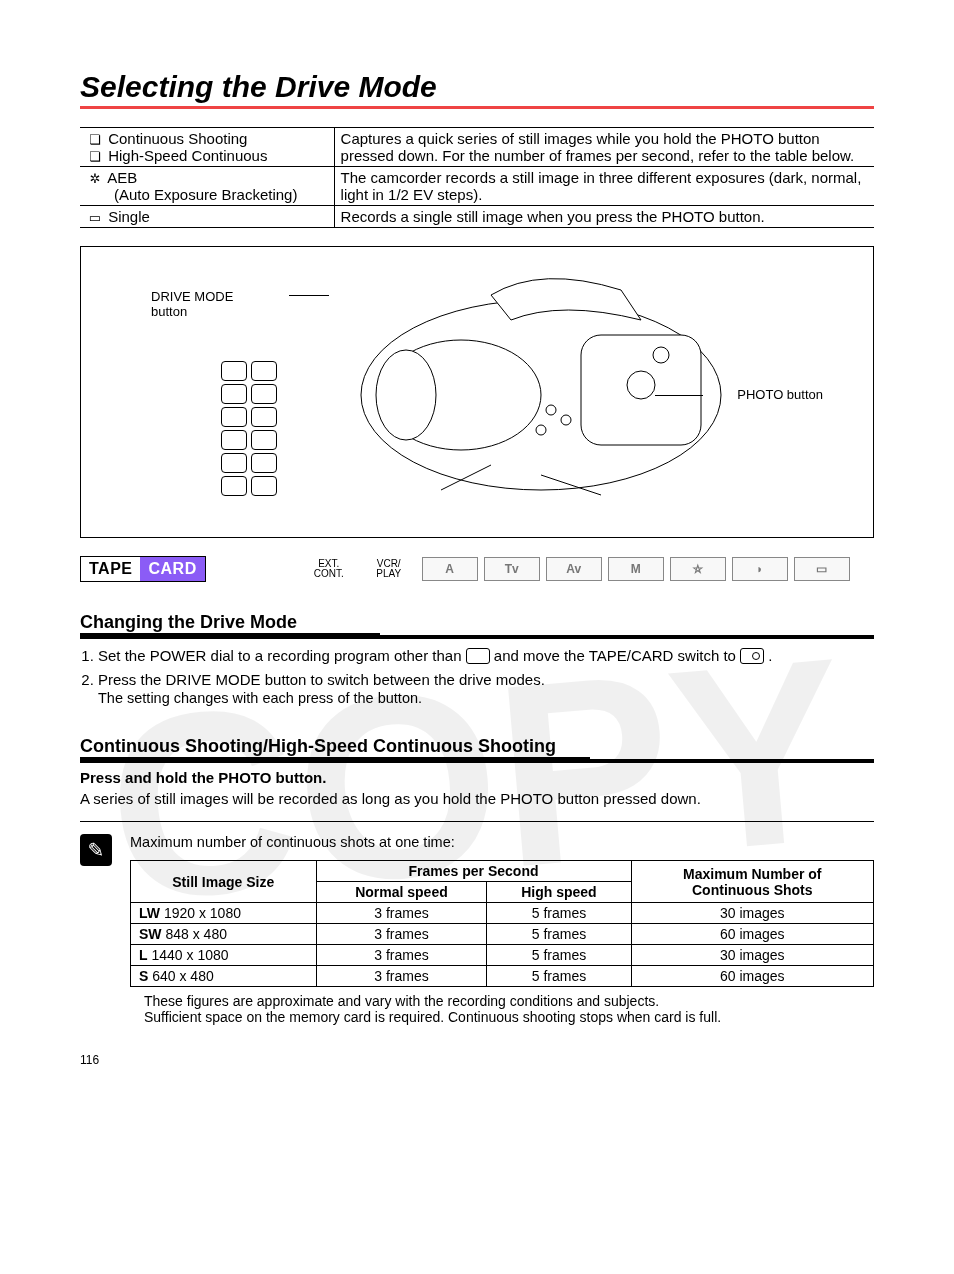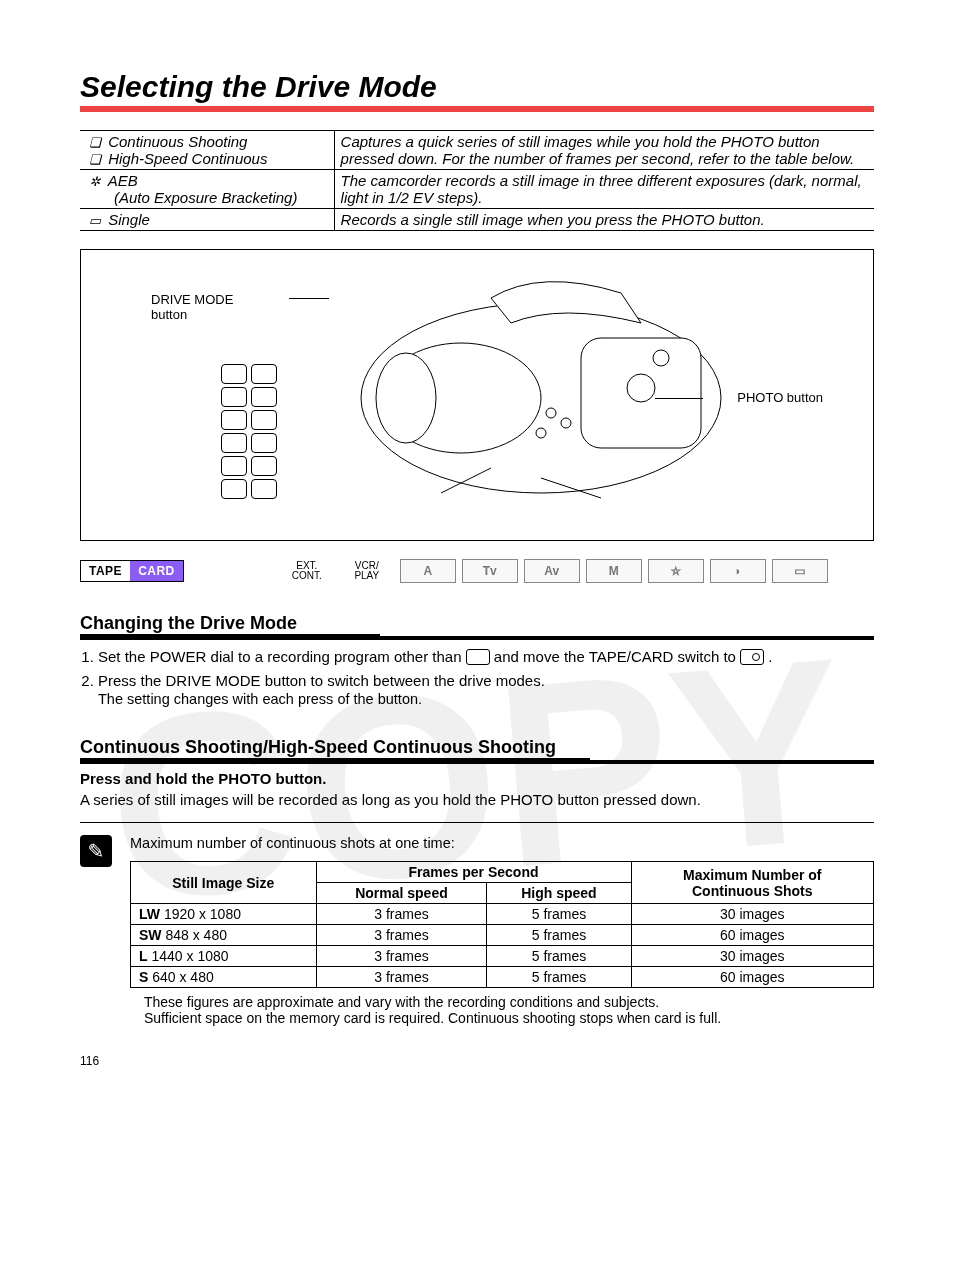--- a/index.html
+++ b/index.html
@@ -31,7 +31,7 @@
     font-weight: bold;
     font-size: 30px;
     margin: 20px 0 6px 0;
-    border-bottom: 6px solid #ef4444;
+    border-bottom: 3px solid #ef4444;
     padding-bottom: 2px;
   }
   table.modes {

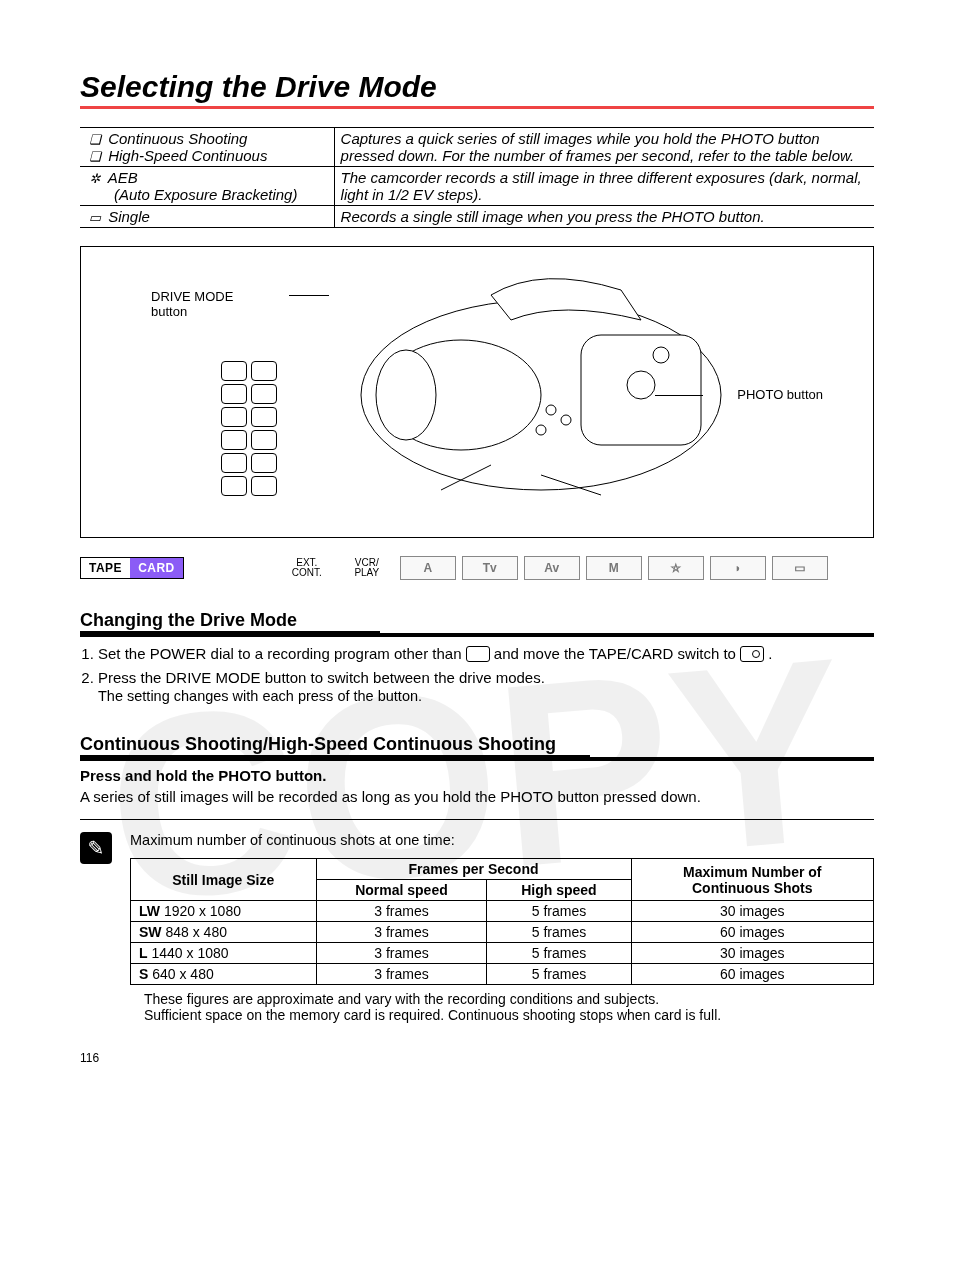--- a/index.html
+++ b/index.html
@@ -39,7 +39,6 @@
     width: 100%;
     font-size: 15px;
     margin-top: 18px;
-    font-style: italic;
   }
   table.modes td {
     border-top: 1px solid #000;

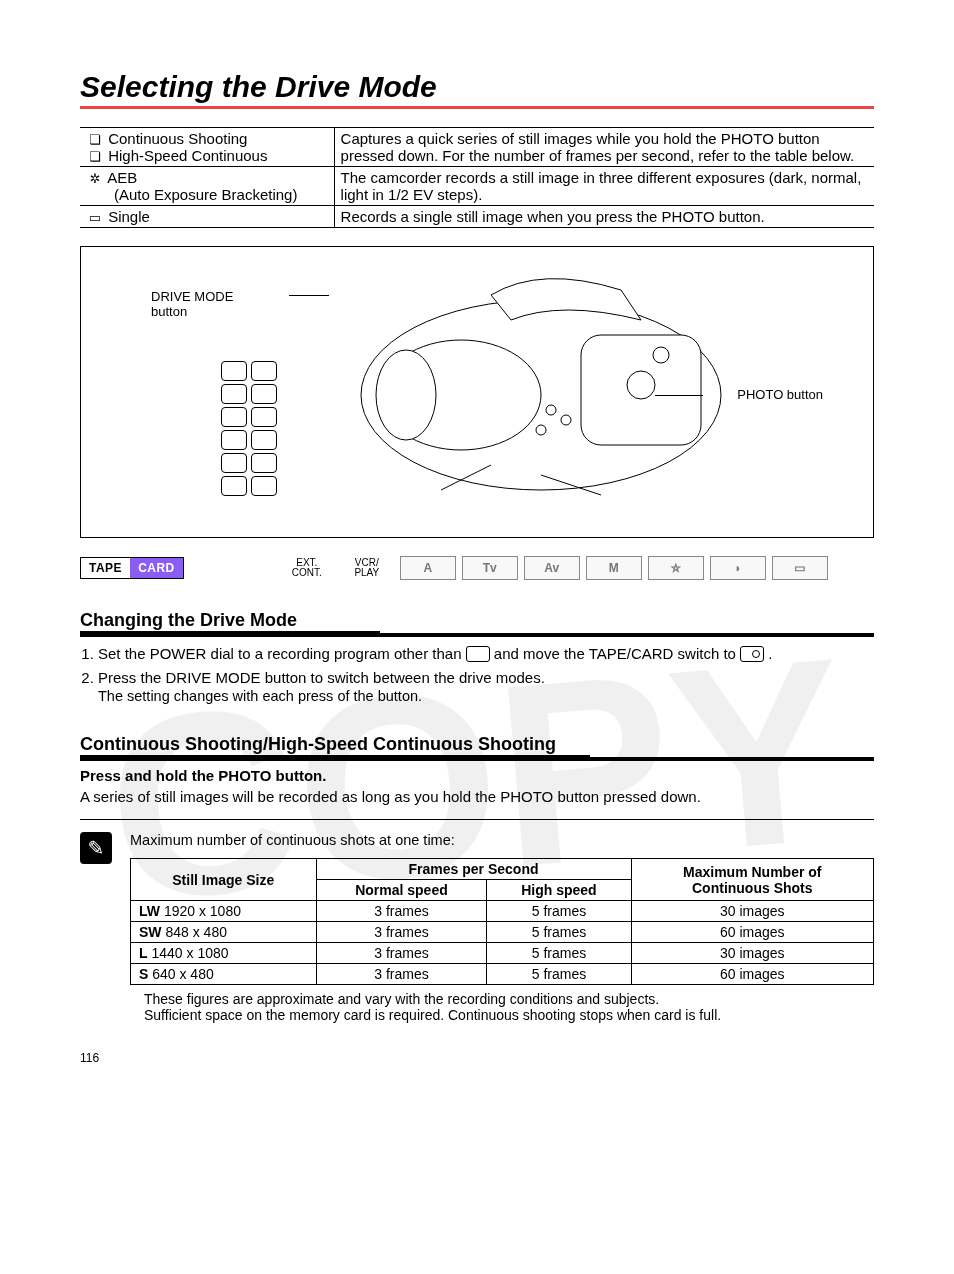--- a/index.html
+++ b/index.html
@@ -124,7 +124,7 @@
   .tc-cell {
     padding: 3px 8px;
     font-weight: bold;
-    font-size: 12px;
+    font-size: 16px;
     letter-spacing: 0.5px;
   }
   .tc-active { background: #8b5cf6; color: #fff; }

